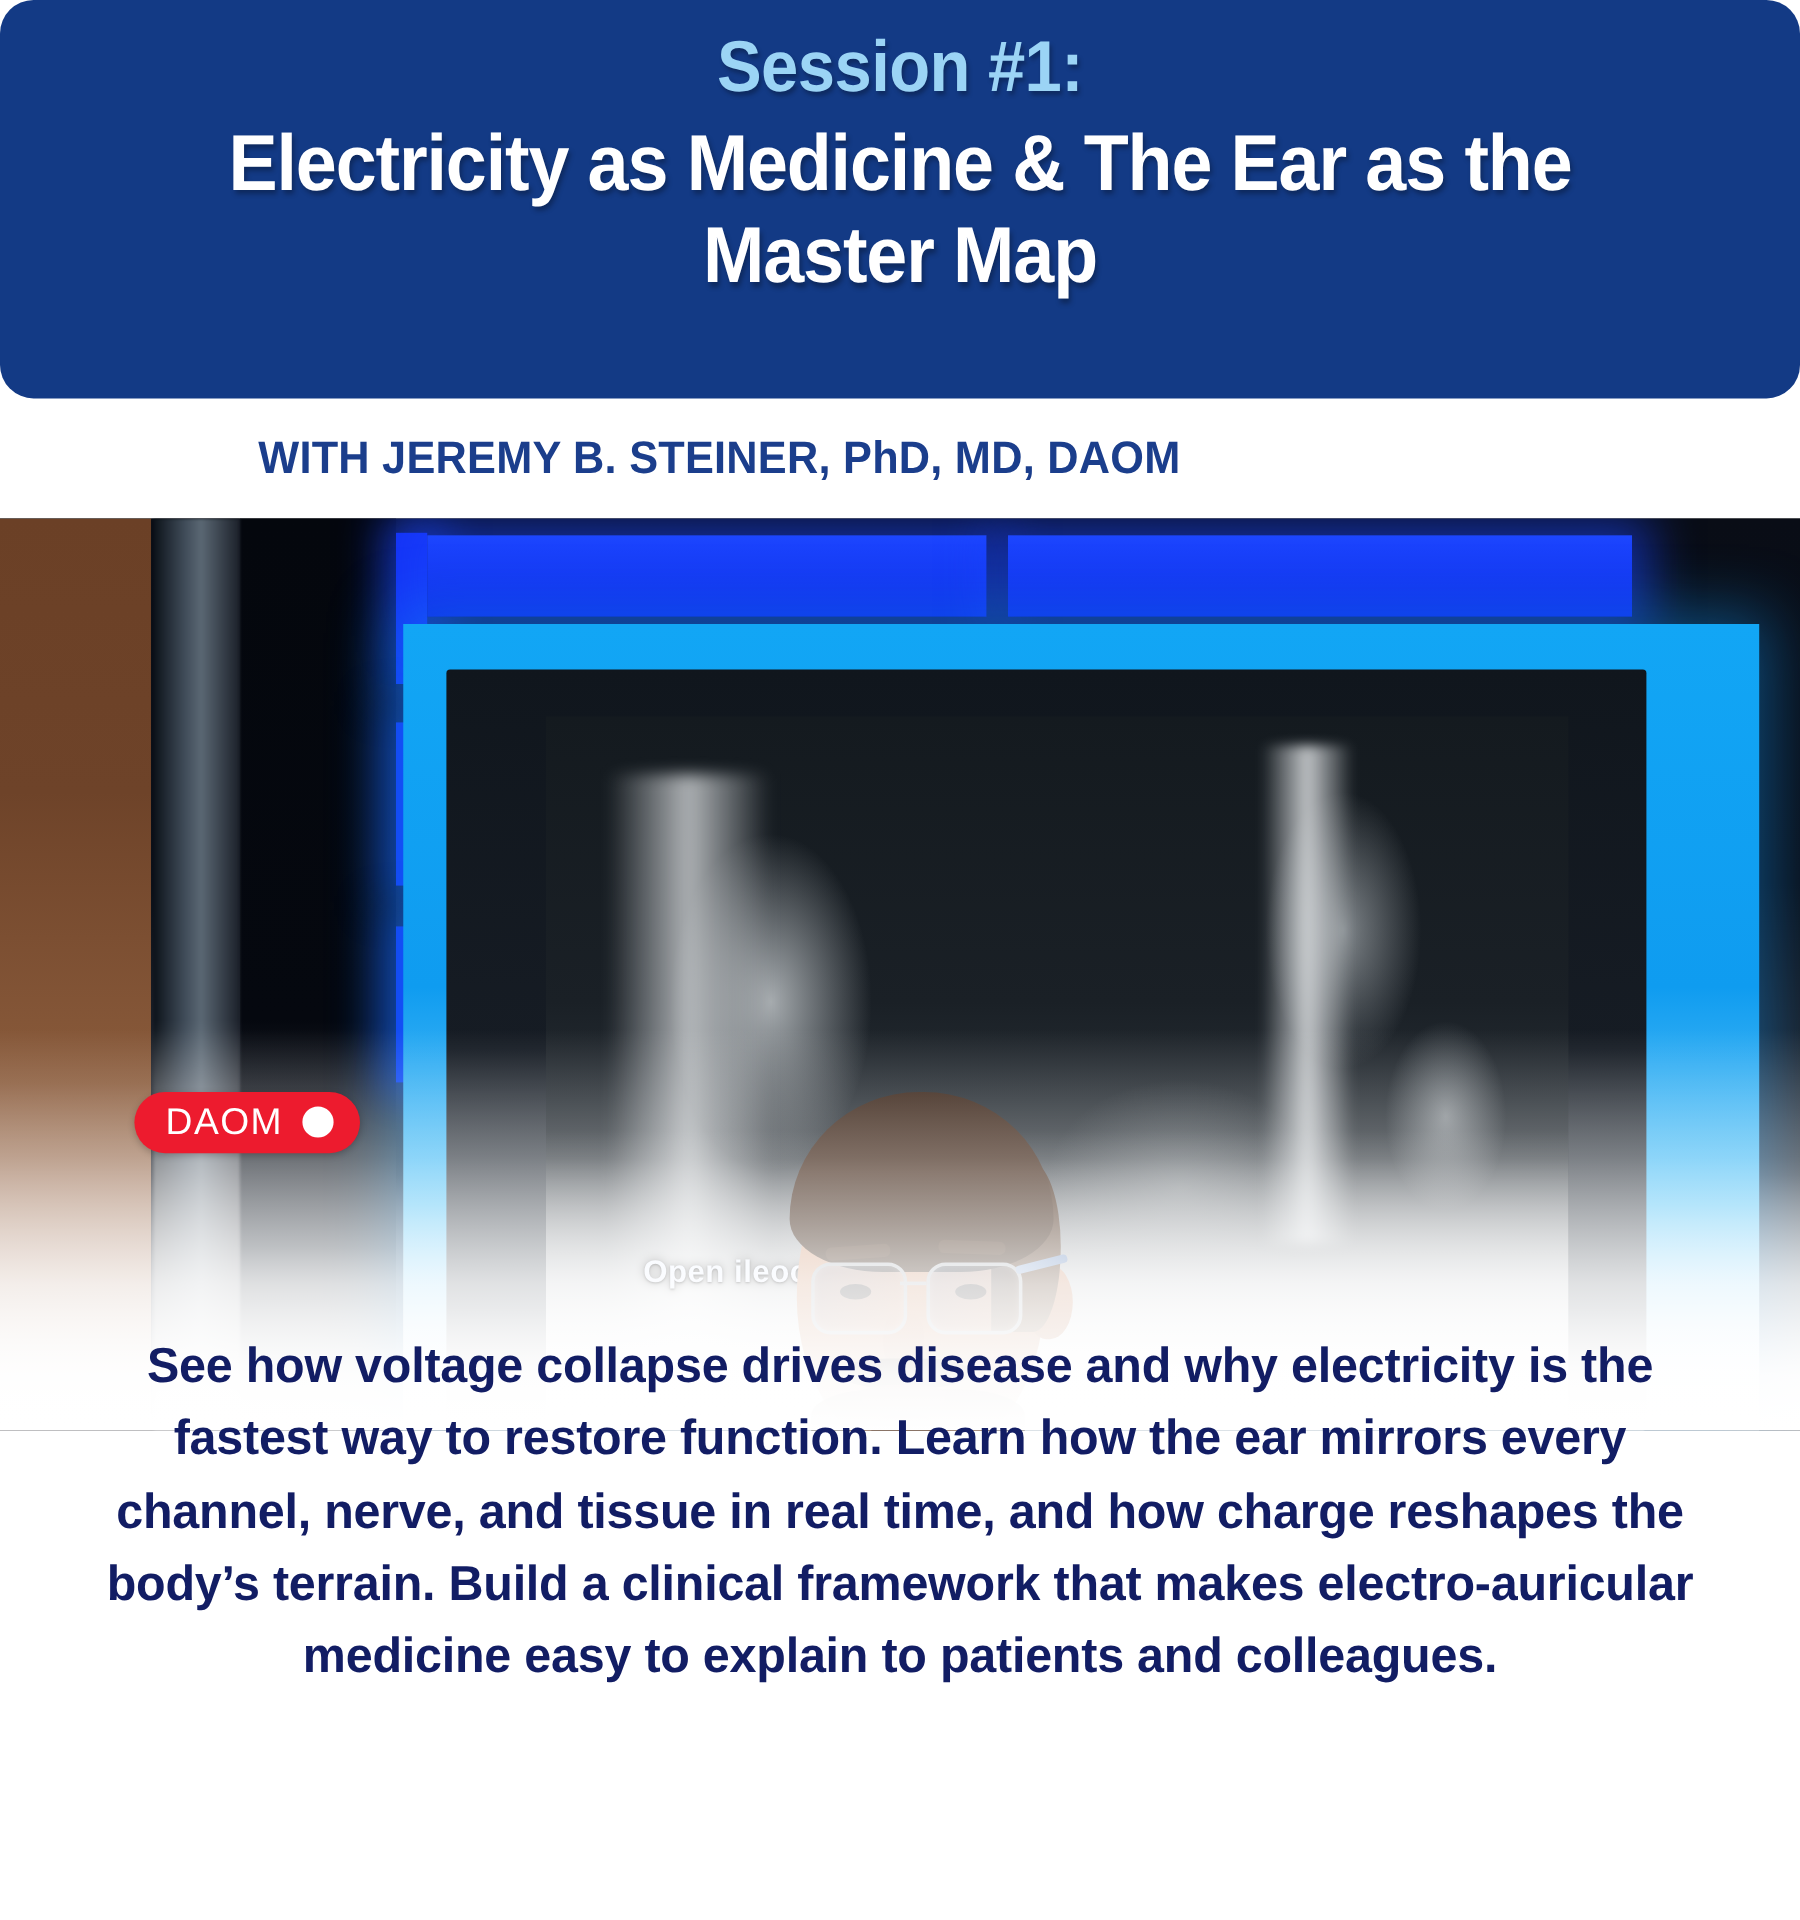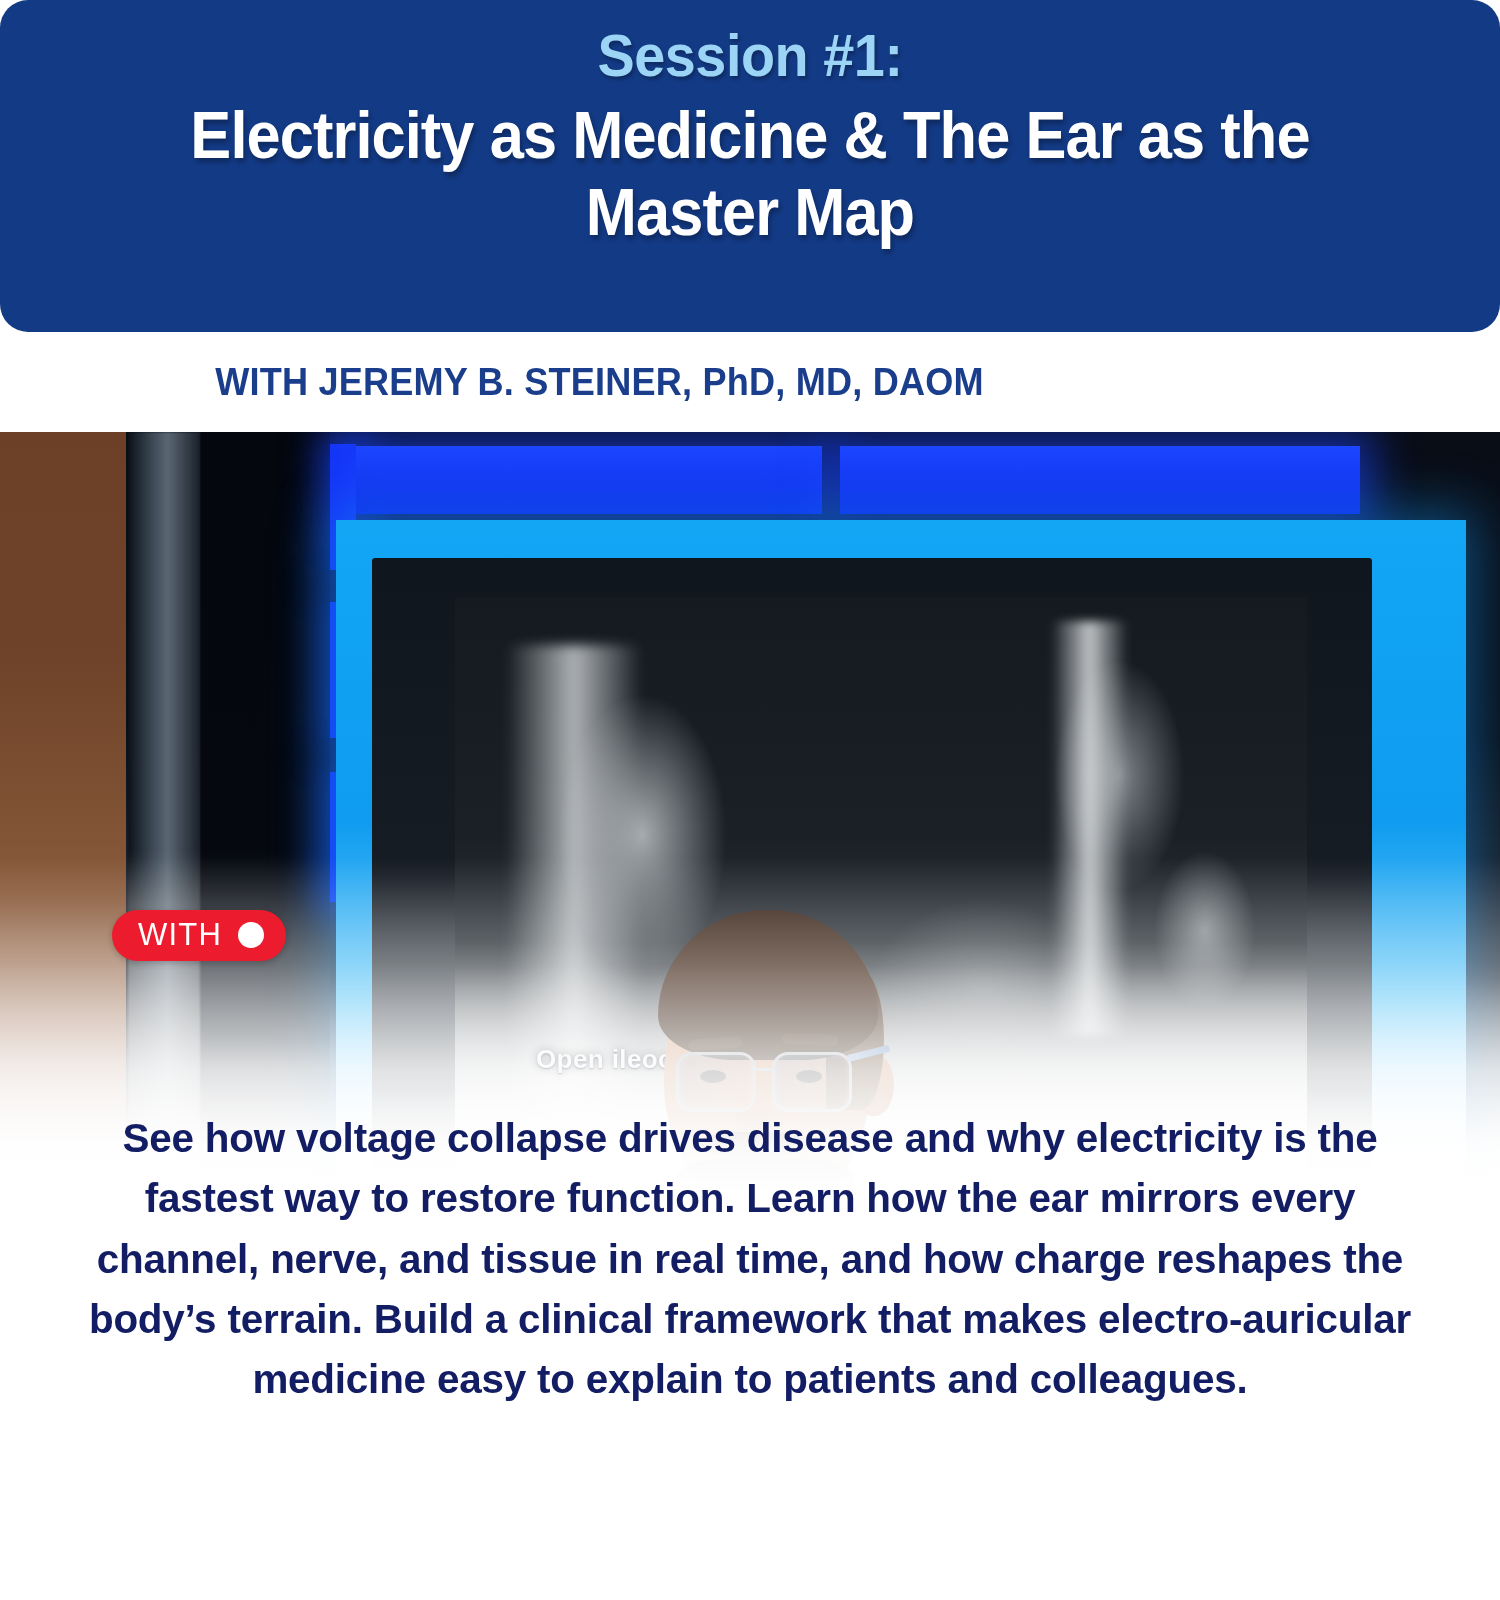--- a/index.html
+++ b/index.html
@@ -396,7 +396,7 @@
   <div class="stage-fade"></div>
 
   <div class="live-badge">
-    <span class="live-text">WITH</span>
+    <span class="live-text">DAOM</span>
     <span class="live-dot"></span>
   </div>
 </div>

